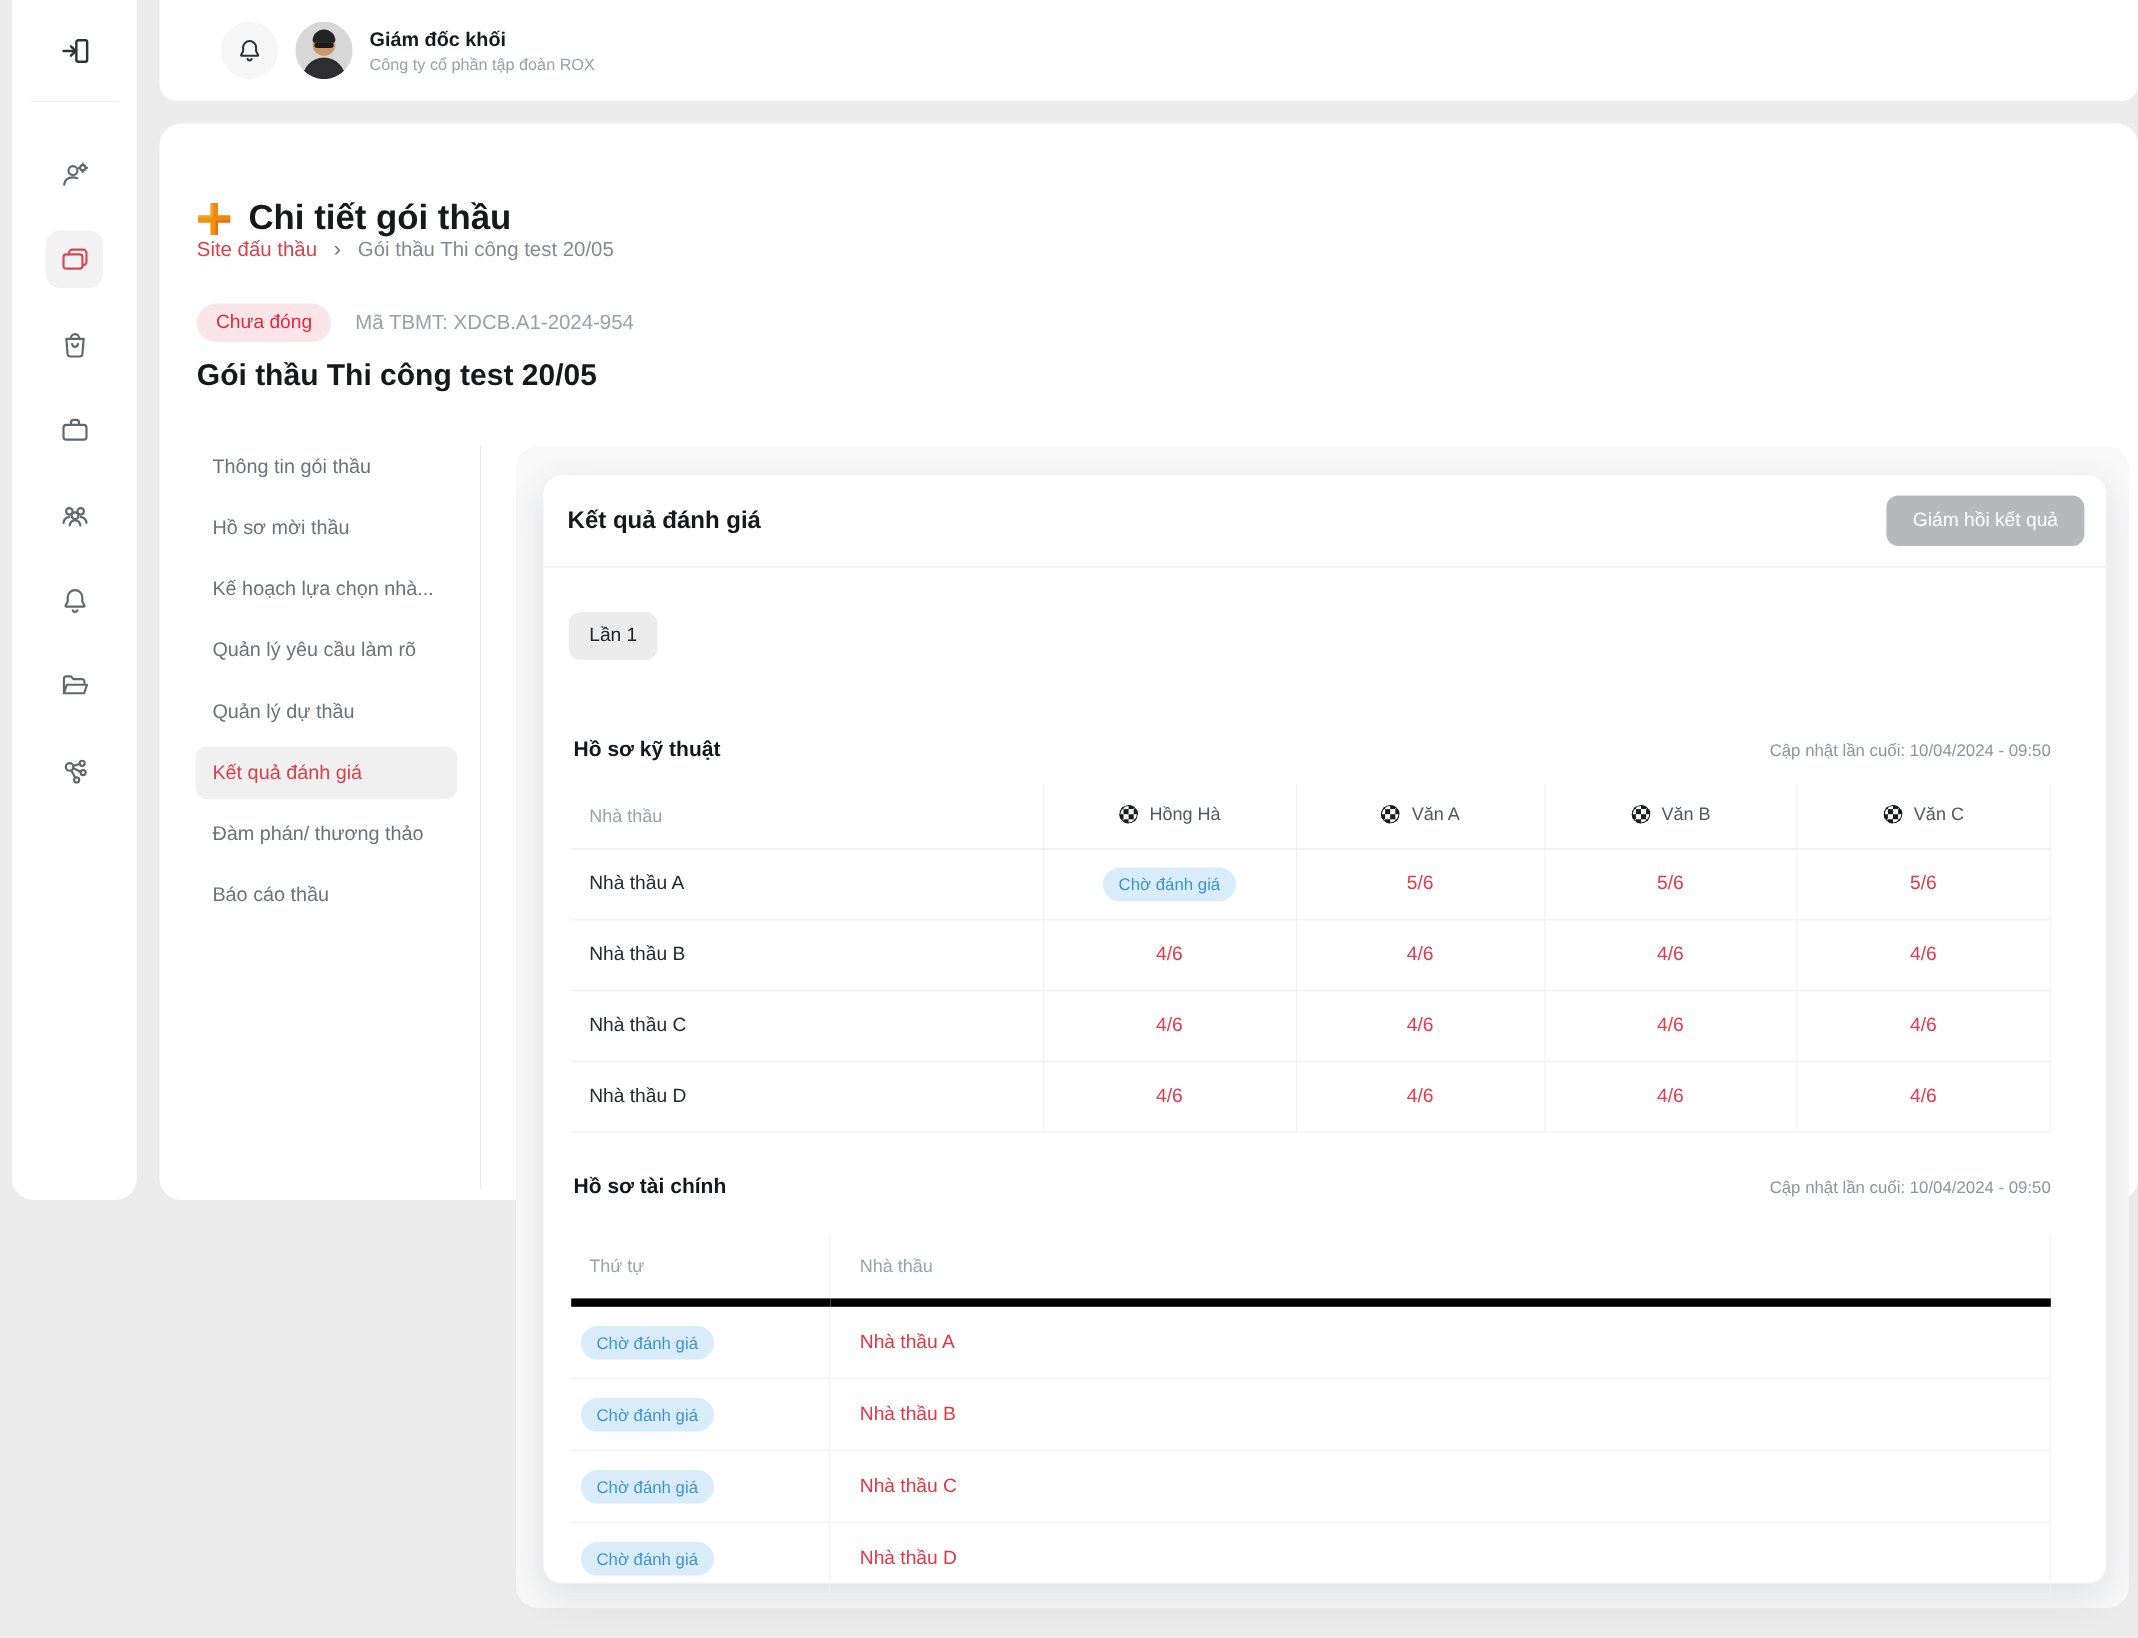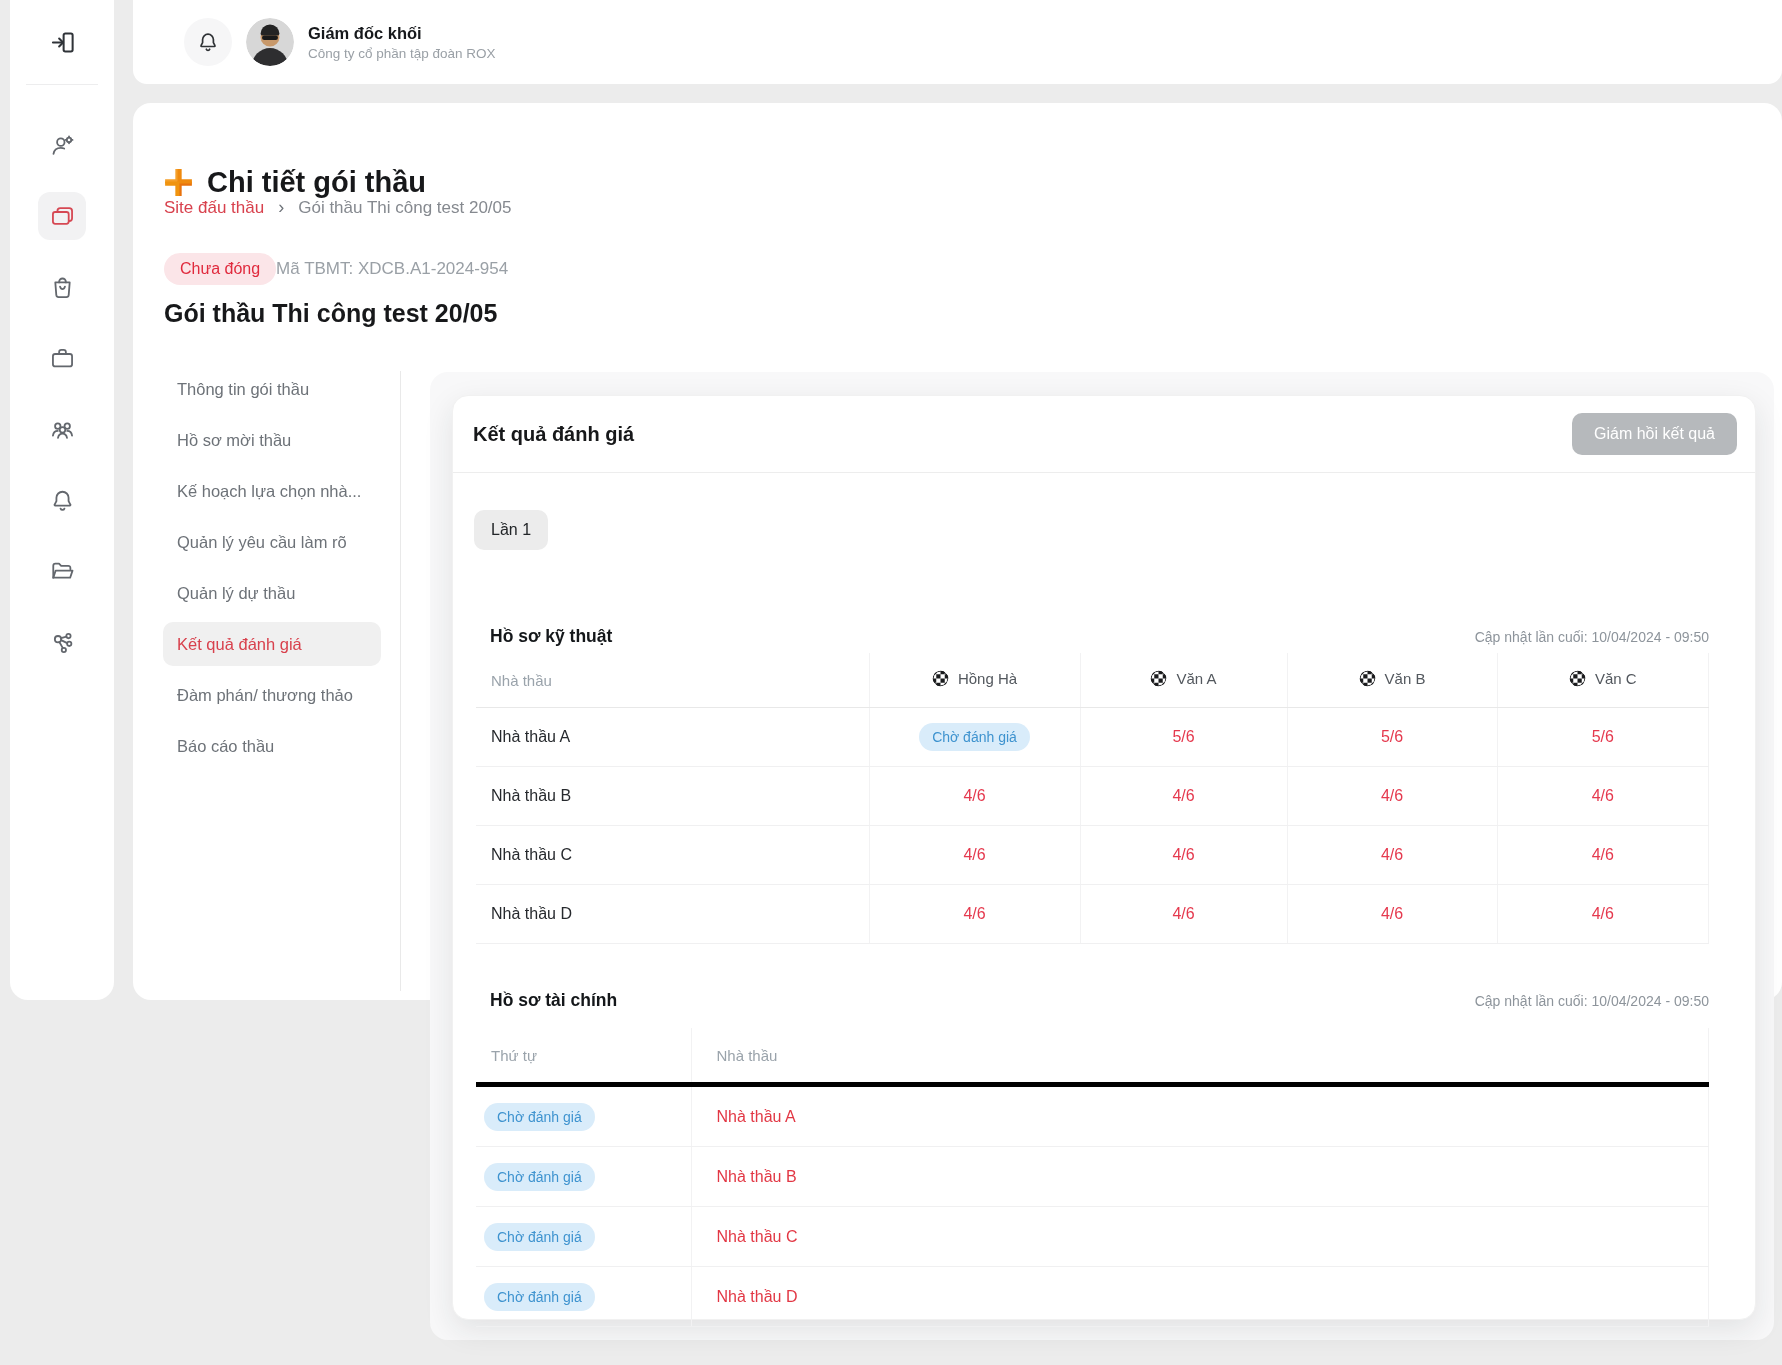--- a/index.html
+++ b/index.html
@@ -36,7 +36,7 @@
   .breadcrumb a{color:#d8414d;text-decoration:none;cursor:pointer;}
   .crumb-sep{color:#6f747a;font-size:18px;}
   .crumb-current{color:#85898f;}
-  .meta-row{position:absolute;left:31px;top:150px;display:flex;align-items:center;}
+  .meta-row{position:absolute;left:31px;top:150px;display:flex;align-items:center;gap:20px;}
   .status-badge{background:#fbe5e8;color:#e02a3d;font-size:16px;padding:7px 16px;border-radius:999px;}
   .code{color:#9aa0a6;font-size:17px;}
   .content-card h2{position:absolute;left:31px;top:196px;margin:0;font-size:25px;font-weight:bold;color:#17181a;}

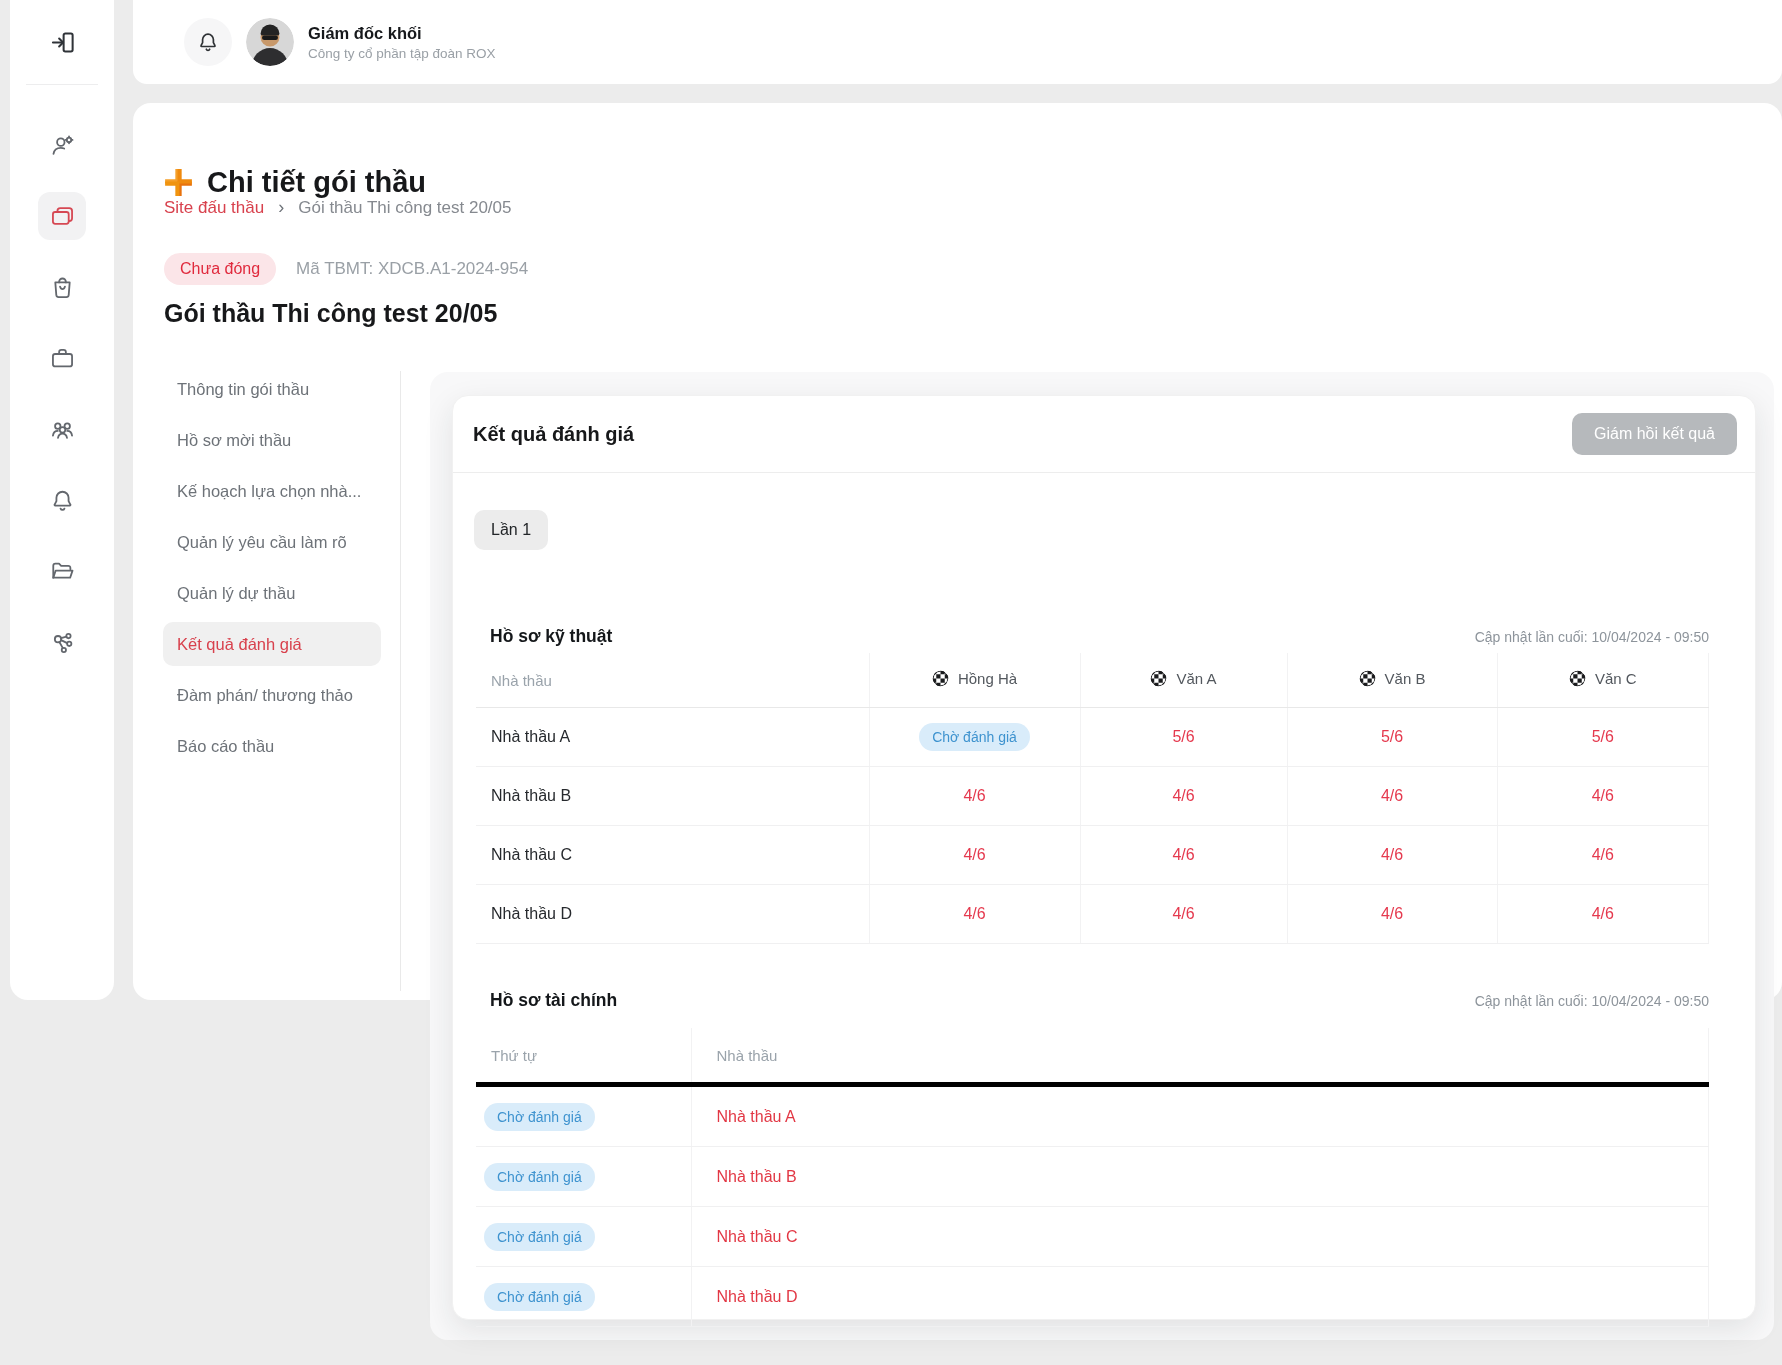--- a/index.html
+++ b/index.html
@@ -56,7 +56,7 @@
   .chip{position:absolute;left:21px;top:114px;background:#ececec;border-radius:10px;padding:11px 17px;font-size:16px;color:#222528;cursor:pointer;}
 
   .section-head{position:absolute;left:21px;width:1235px;display:flex;align-items:center;justify-content:space-between;}
-  .section-head h4{margin:16px;font-size:17.5px;font-weight:bold;color:#14171a;text-align:center;}
+  .section-head h4{margin:4px;font-size:17.5px;font-weight:bold;color:#14171a;text-align:center;}
   .updated{font-size:14px;color:#8d949b;}
   .section-head.tech{top:214px;}
   .section-head.fin{top:578px;}

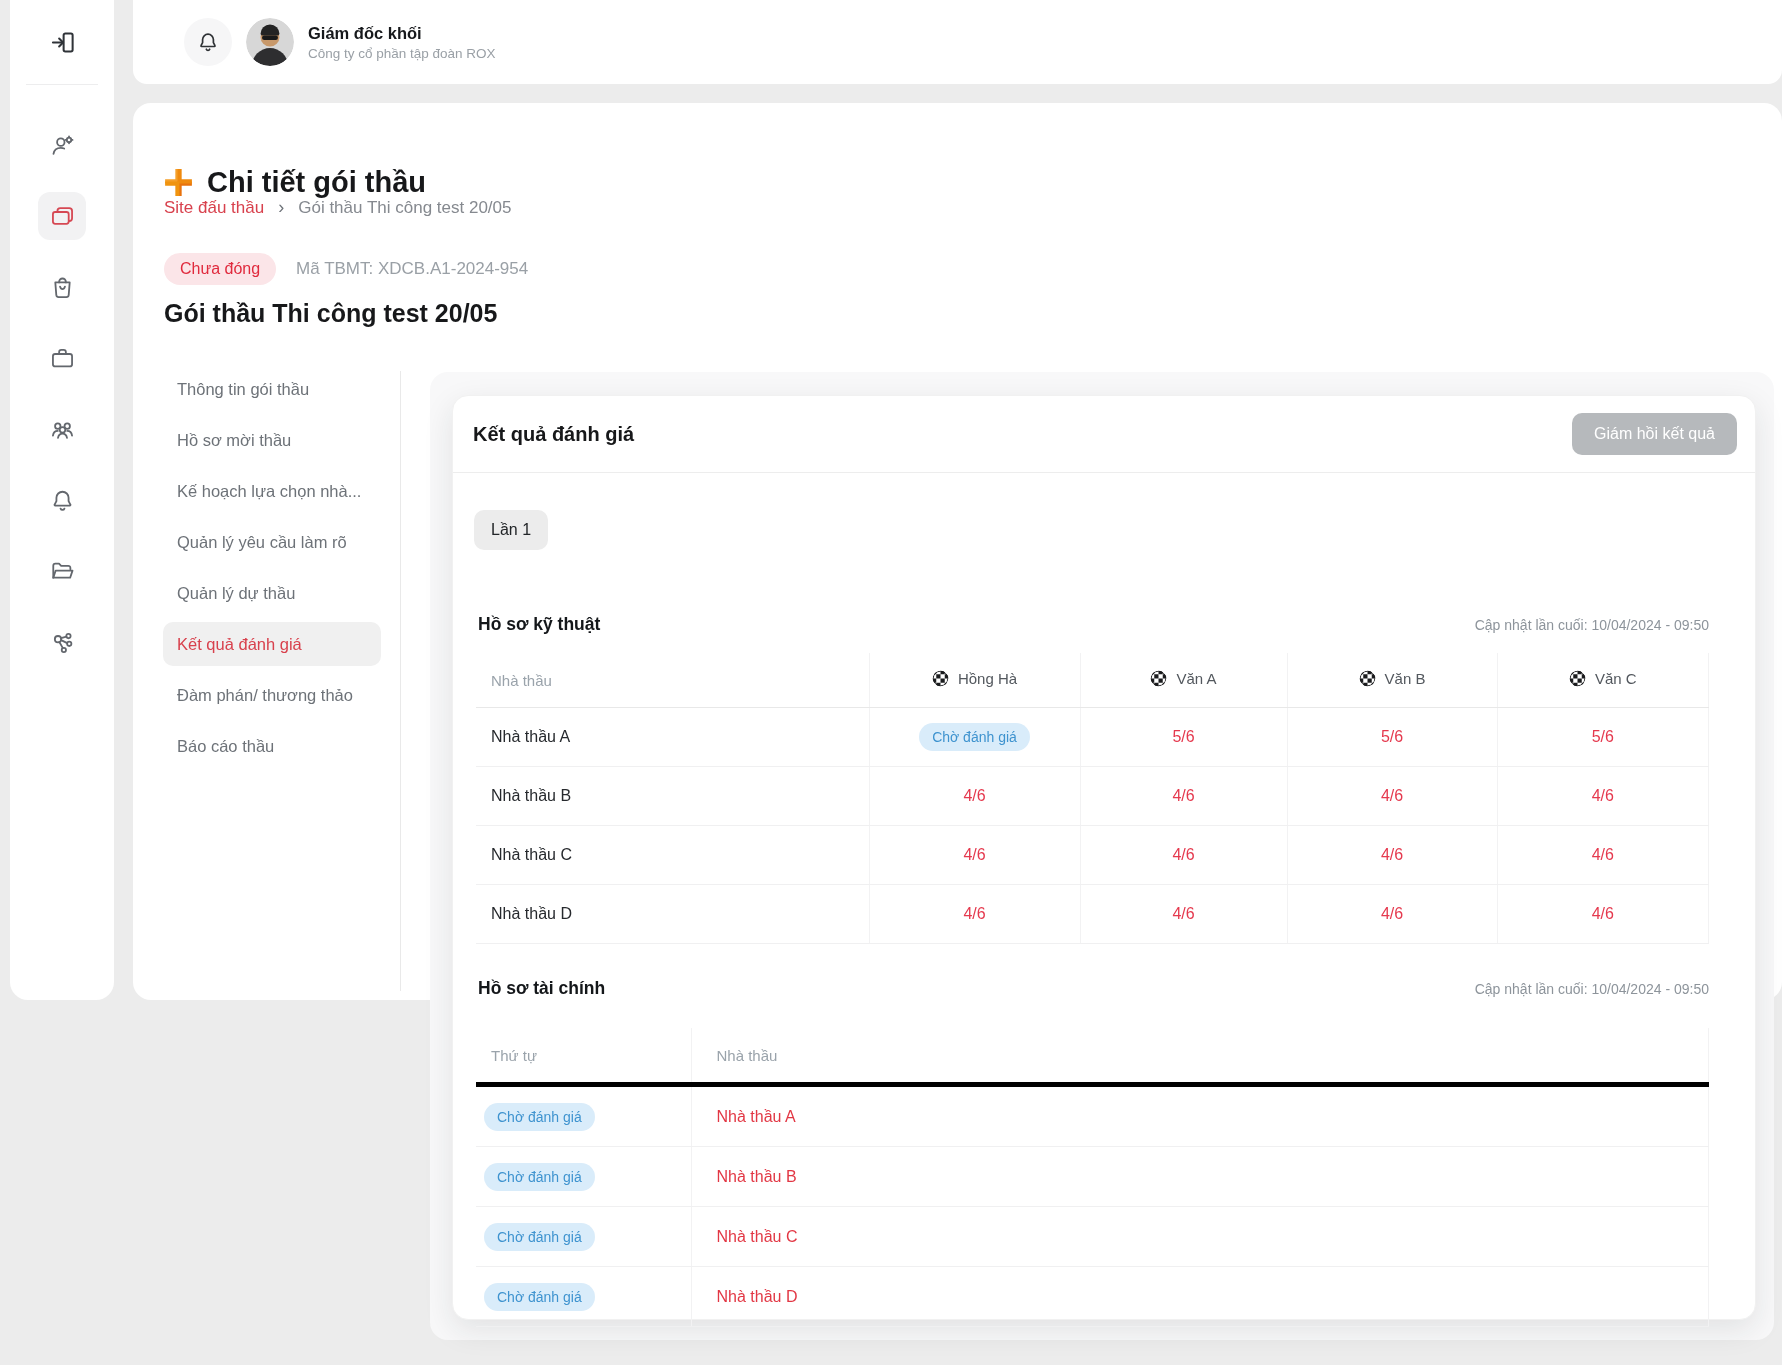--- a/index.html
+++ b/index.html
@@ -76,7 +76,7 @@
   .score{color:#e5394e;font-size:16px;cursor:pointer;}
   .badge-blue{display:inline-block;background:#d9ecfa;color:#3e93cf;font-size:14px;padding:6px 13px;border-radius:999px;}
 
-  .fin-table th{border-bottom:5px solid #000000;text-align:left;color:#9aa3ab;}
+  .fin-table th{border-bottom:7px solid #000000;text-align:left;color:#9aa3ab;}
   .fin-table th.first{padding-left:15px;}
   .fin-table th.second{padding-left:25px;}
   .fin-table td{height:57px;border-bottom:1px solid #f0f0f1;text-align:left;}

